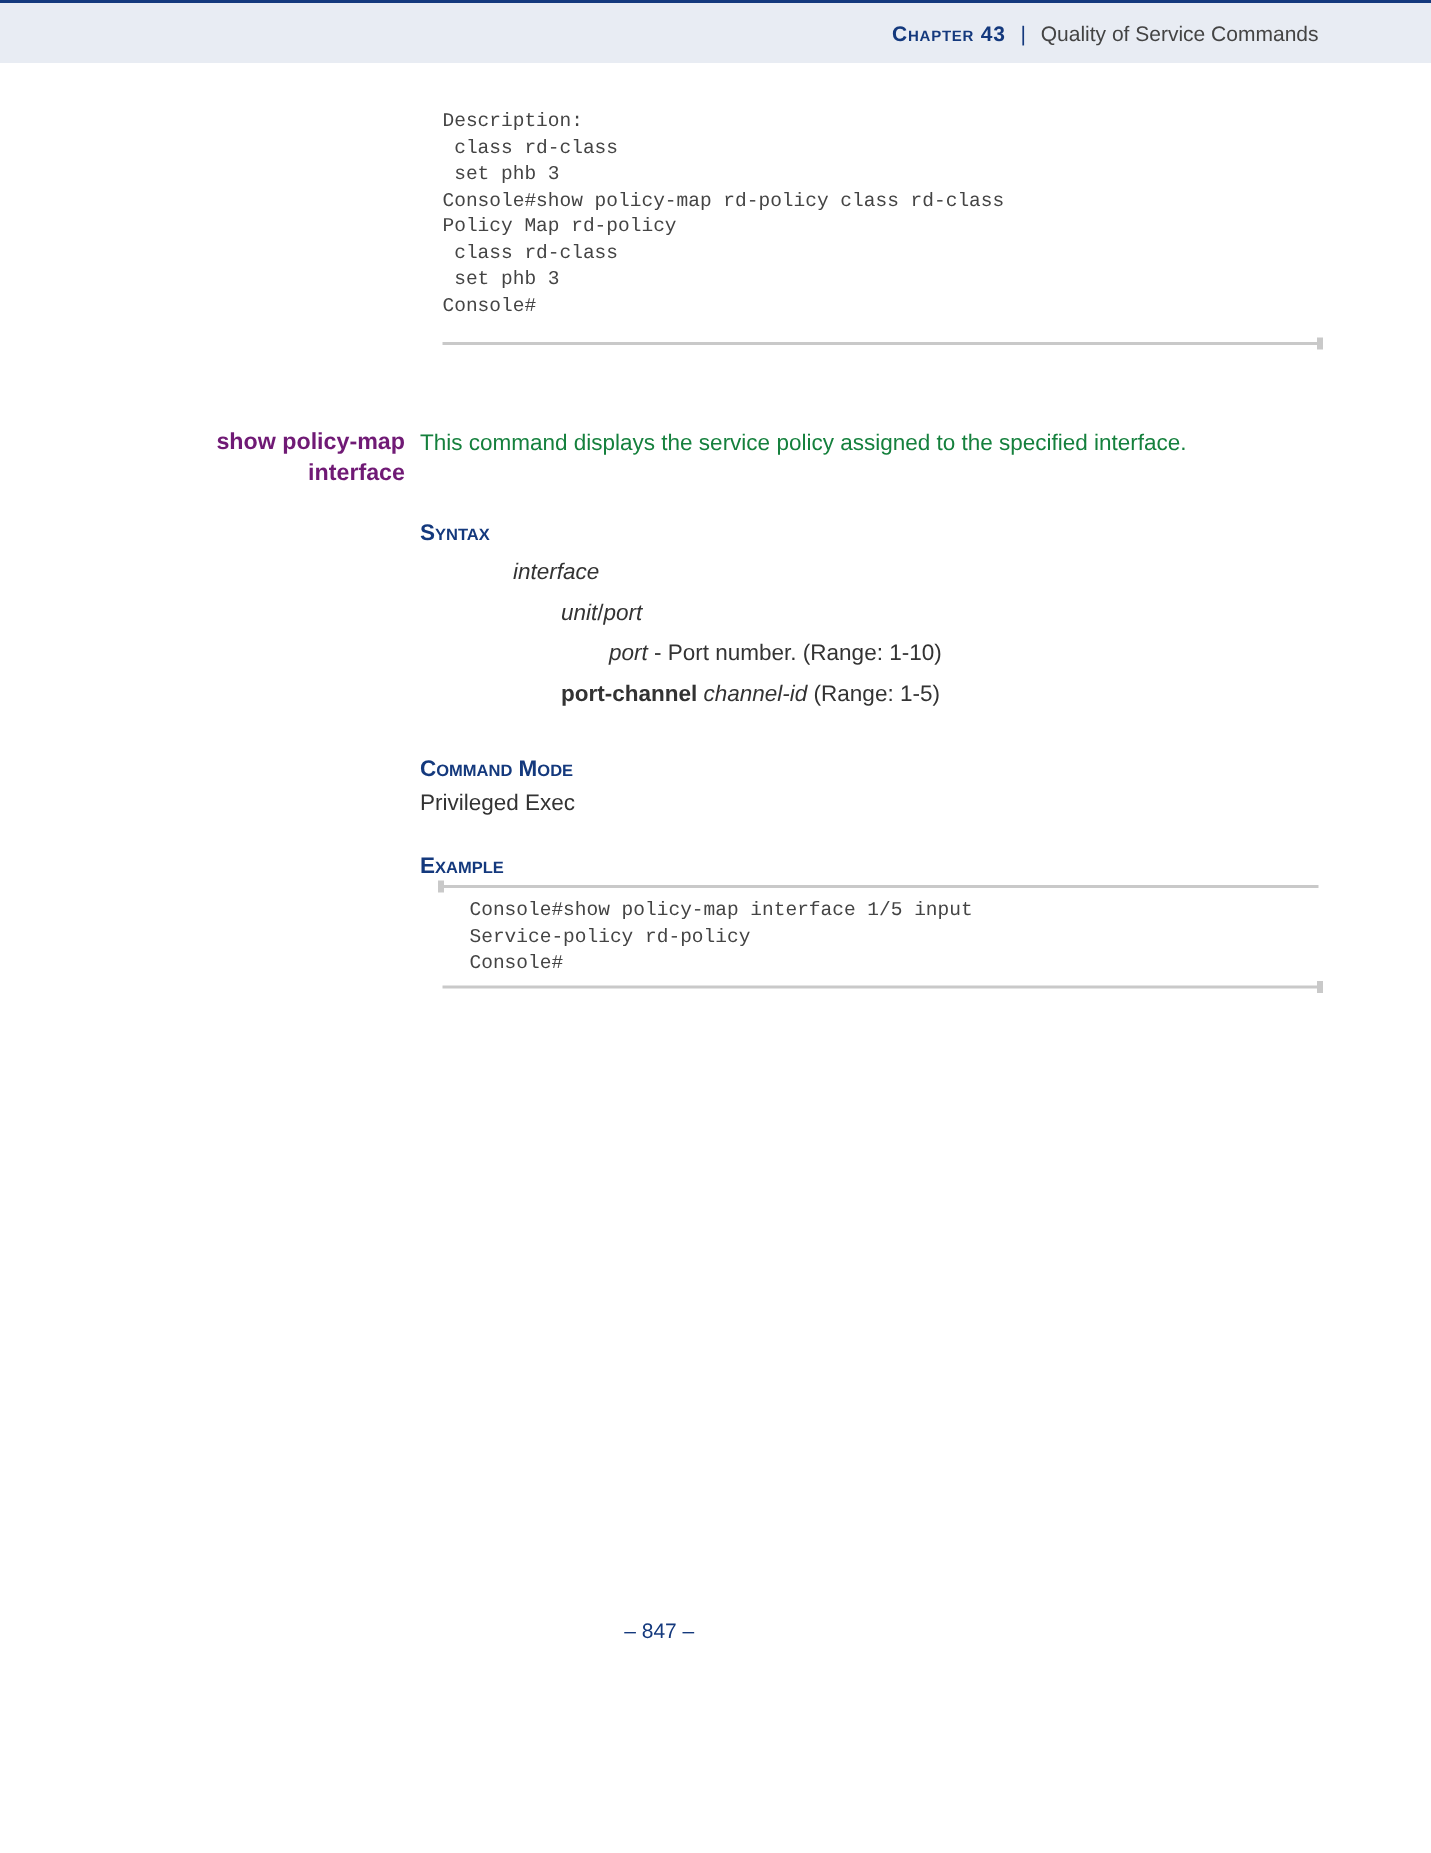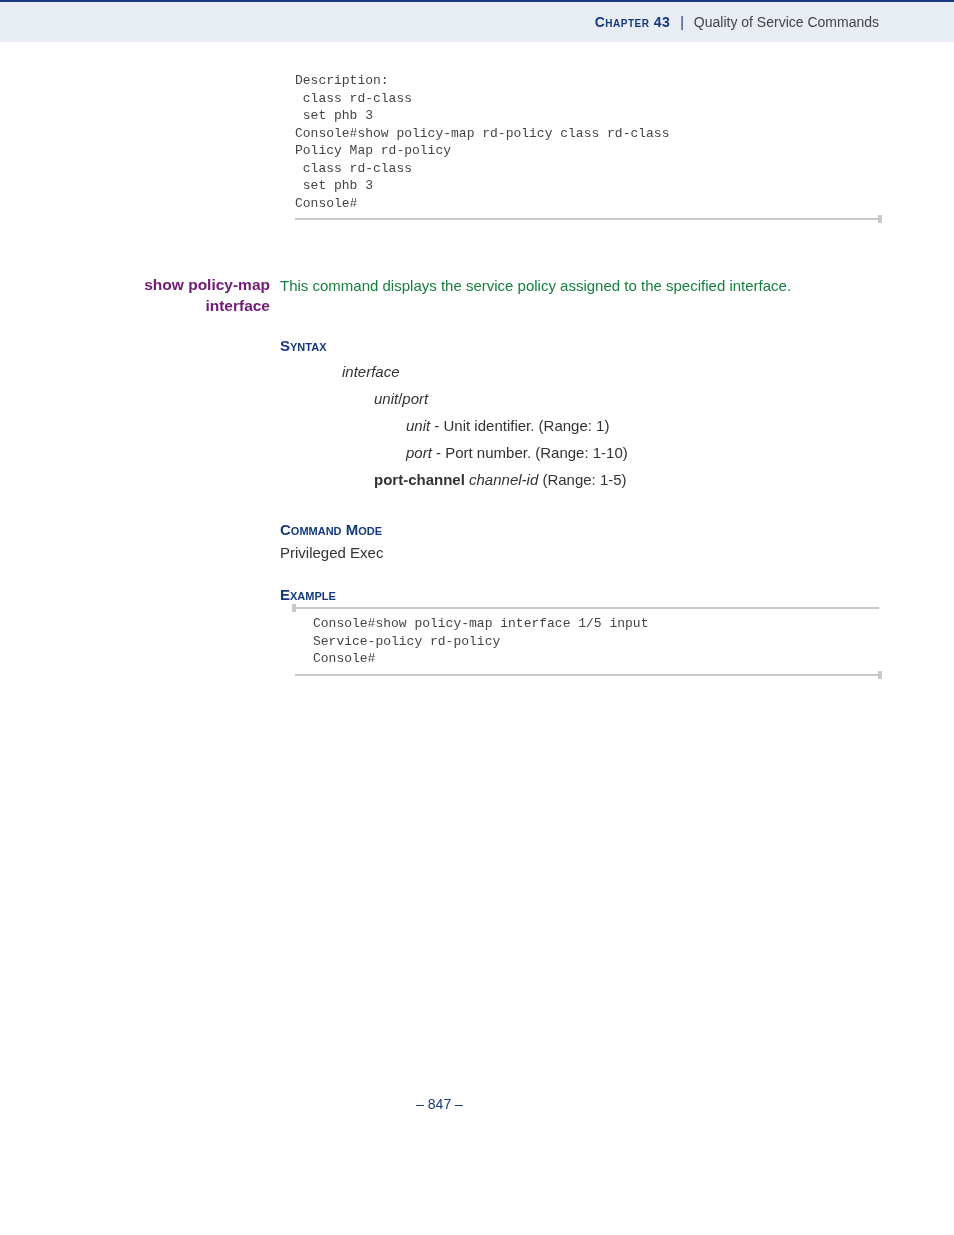--- a/index.html
+++ b/index.html
@@ -41,7 +41,7 @@
     margin-left: 295px;
     color: #444;
     border-bottom: 2px solid #c9c9c9;
-    padding-bottom: 6px;
+    padding-bottom: 16px;
     margin-bottom: 55px;
     position: relative;
   }

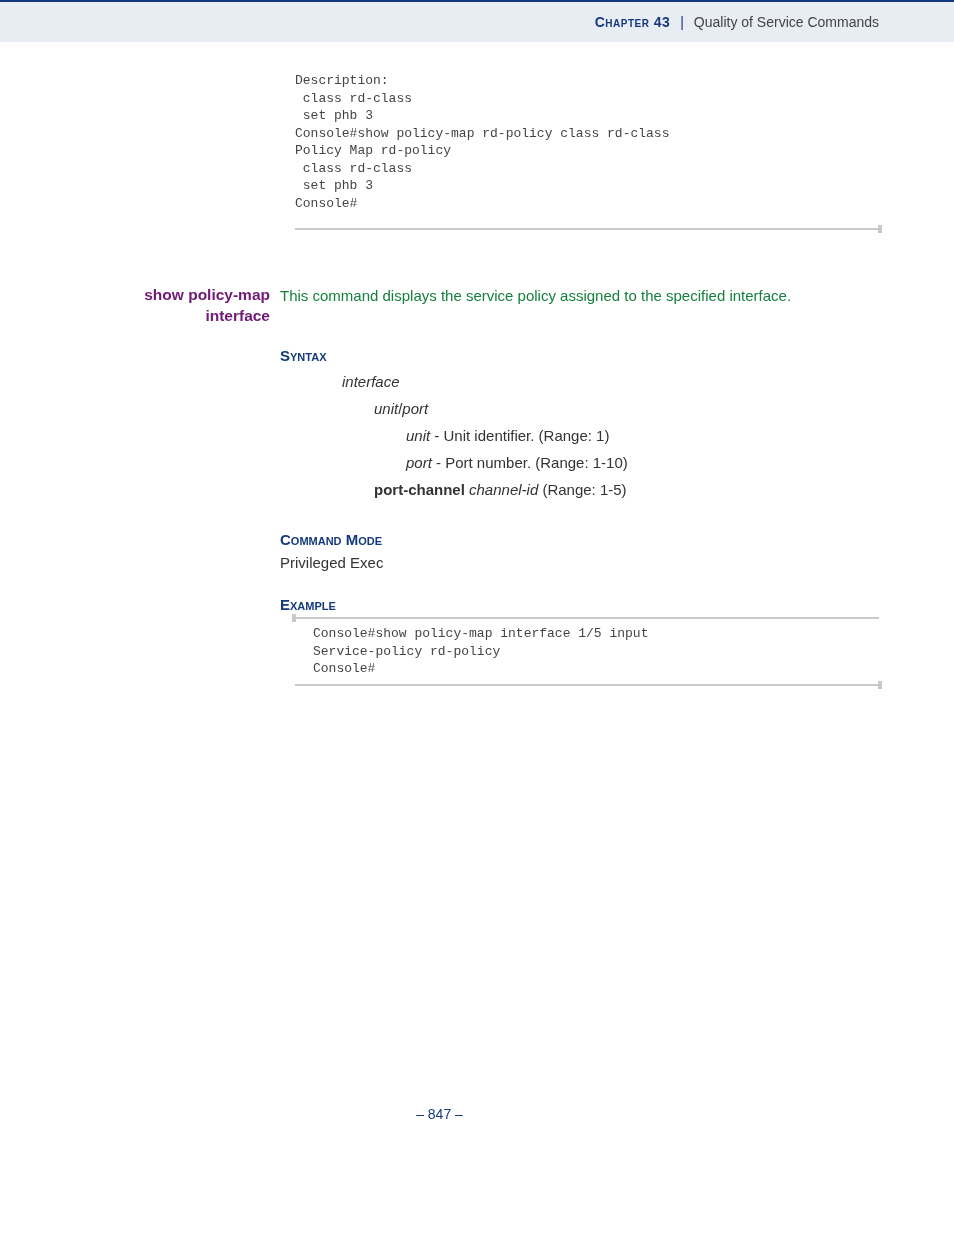--- a/index.html
+++ b/index.html
@@ -178,9 +178,6 @@
     <i>unit</i><span>/</span><i>port</i>
   </div>
 
-  <div class="syntax-line indent3">
-    <i>unit</i><span> - Unit identifier. (Range: 1)</span>
-  </div>
 
   <div class="syntax-line indent3">
     <i>port</i><span> - Port number. (Range: 1-10)</span>

